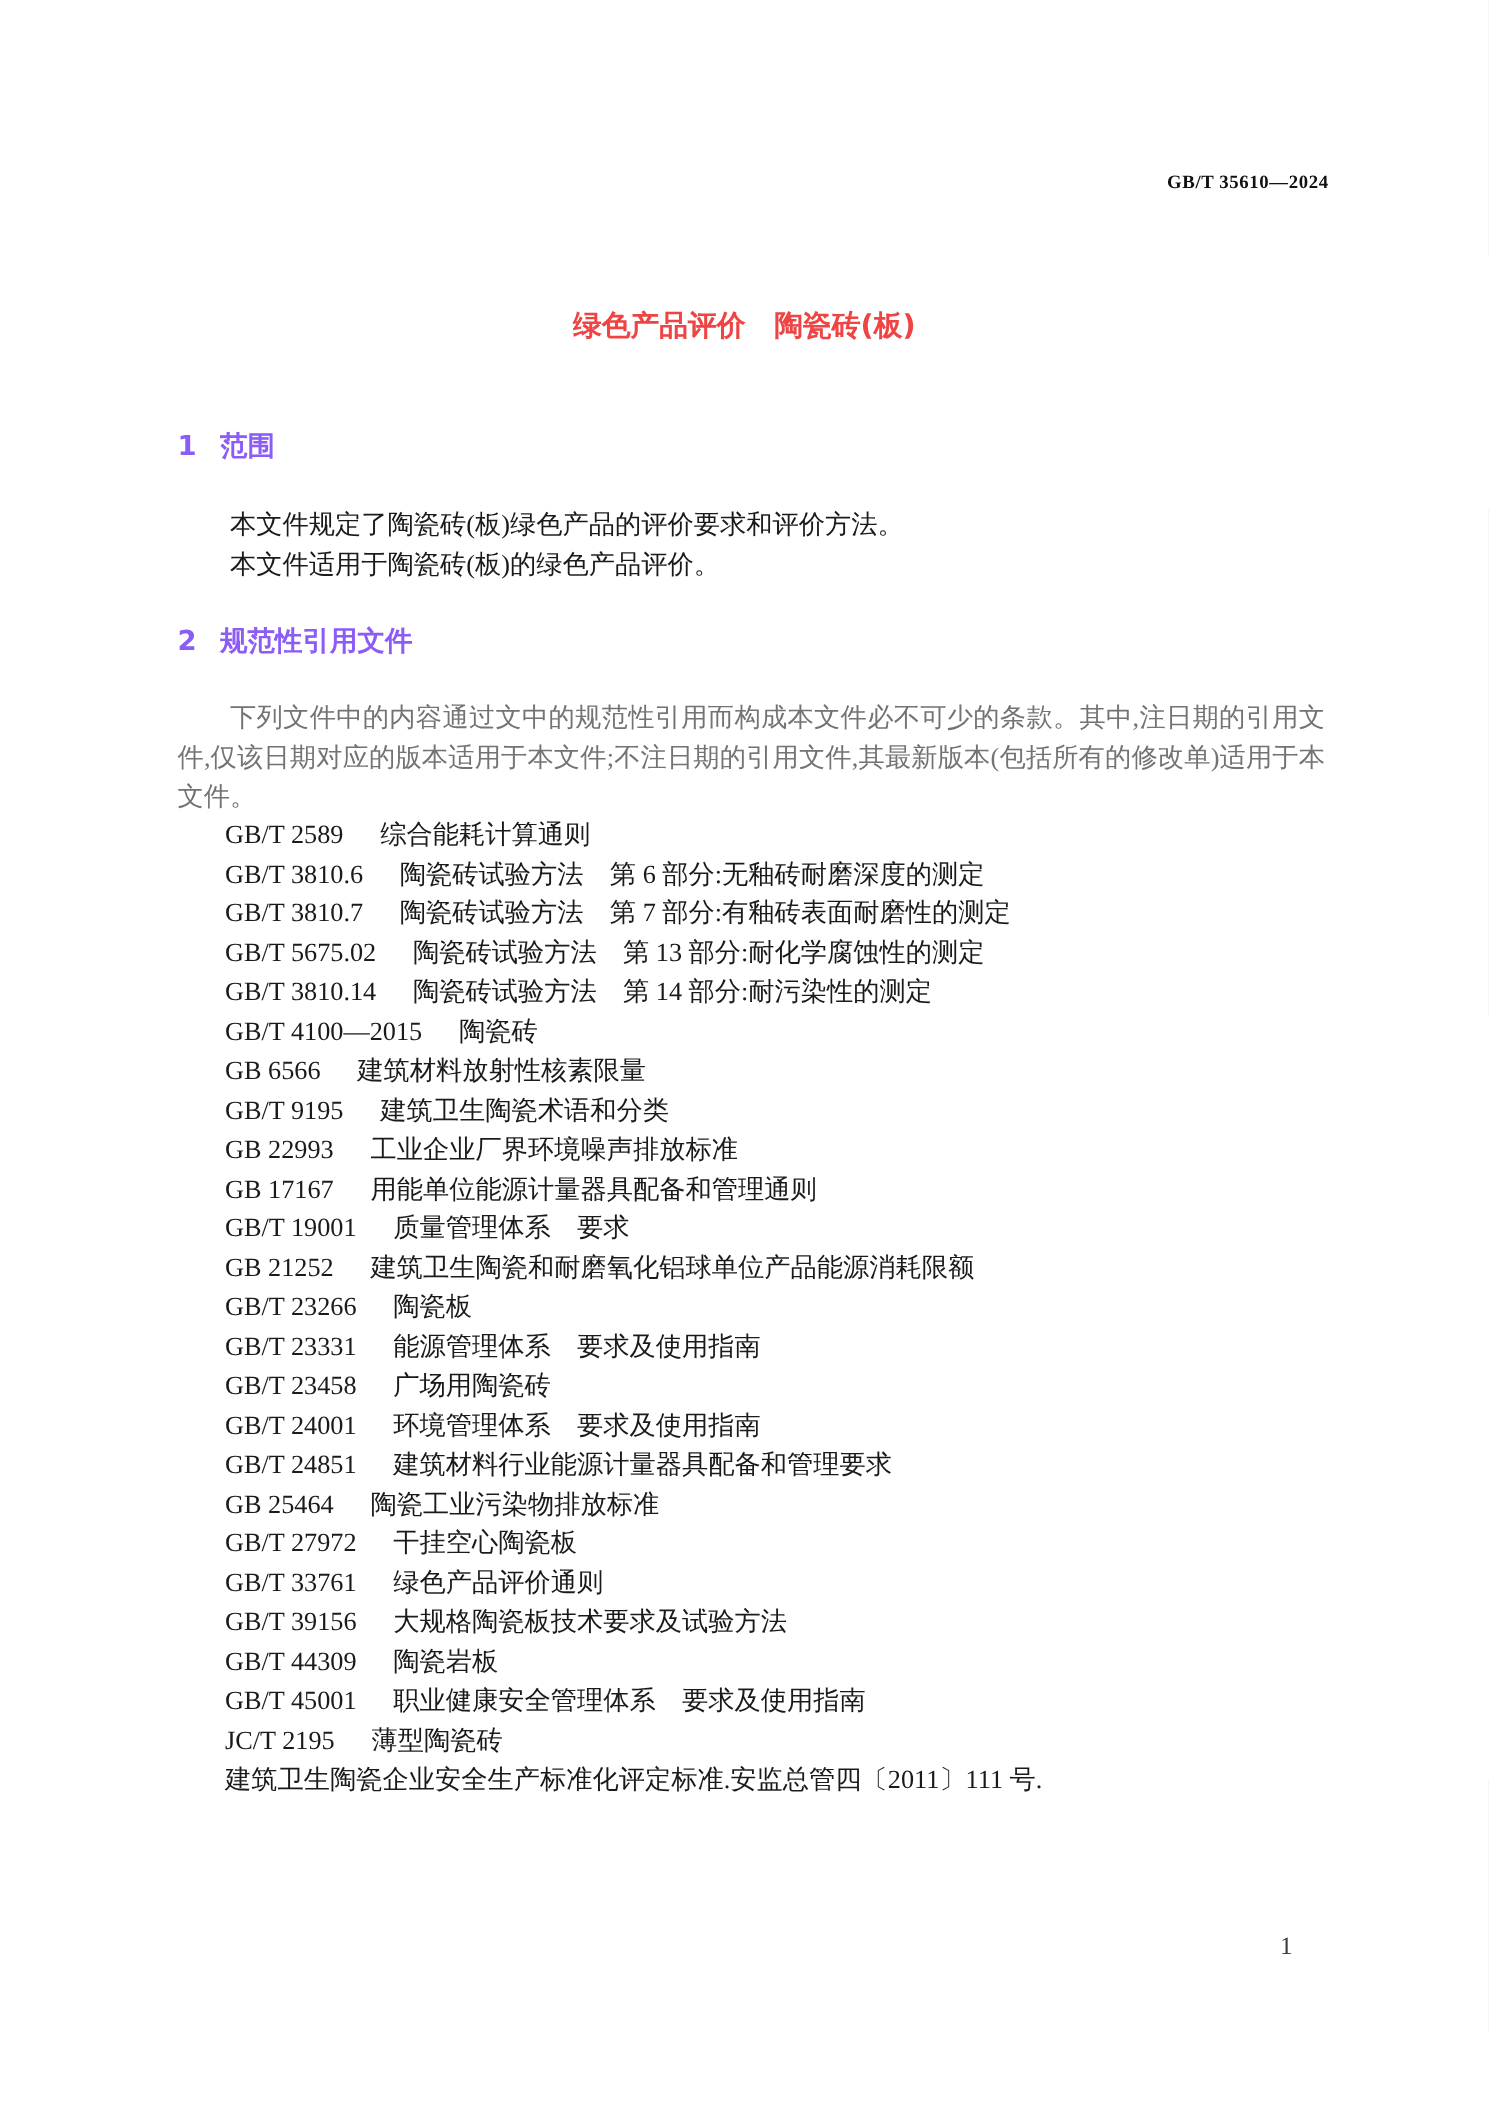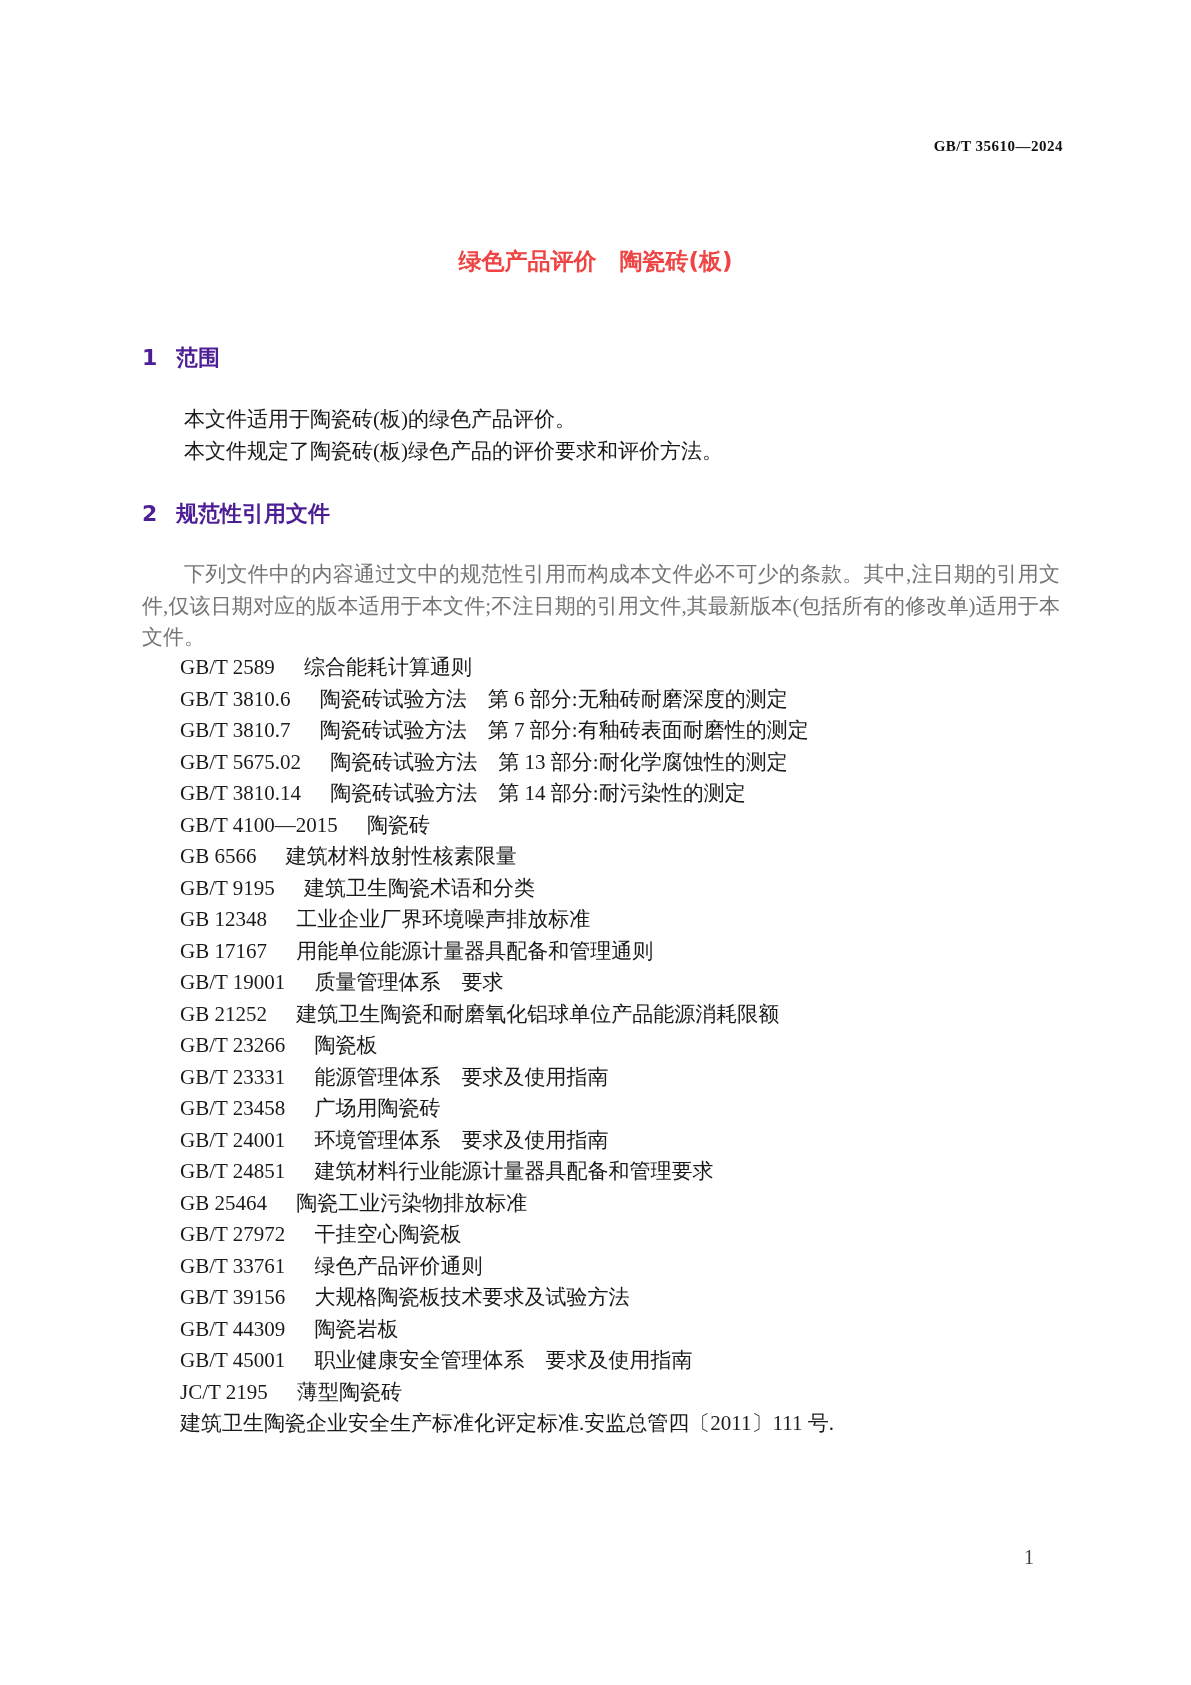--- a/index.html
+++ b/index.html
@@ -55,7 +55,7 @@
     font-weight: bold;
     font-size: 22px;
     line-height: 31.5px;
-    color: #4c1d95;
+    color: #8b5cf6;
   }
   .clause-heading .clause-num {
     margin-right: 0.85em;

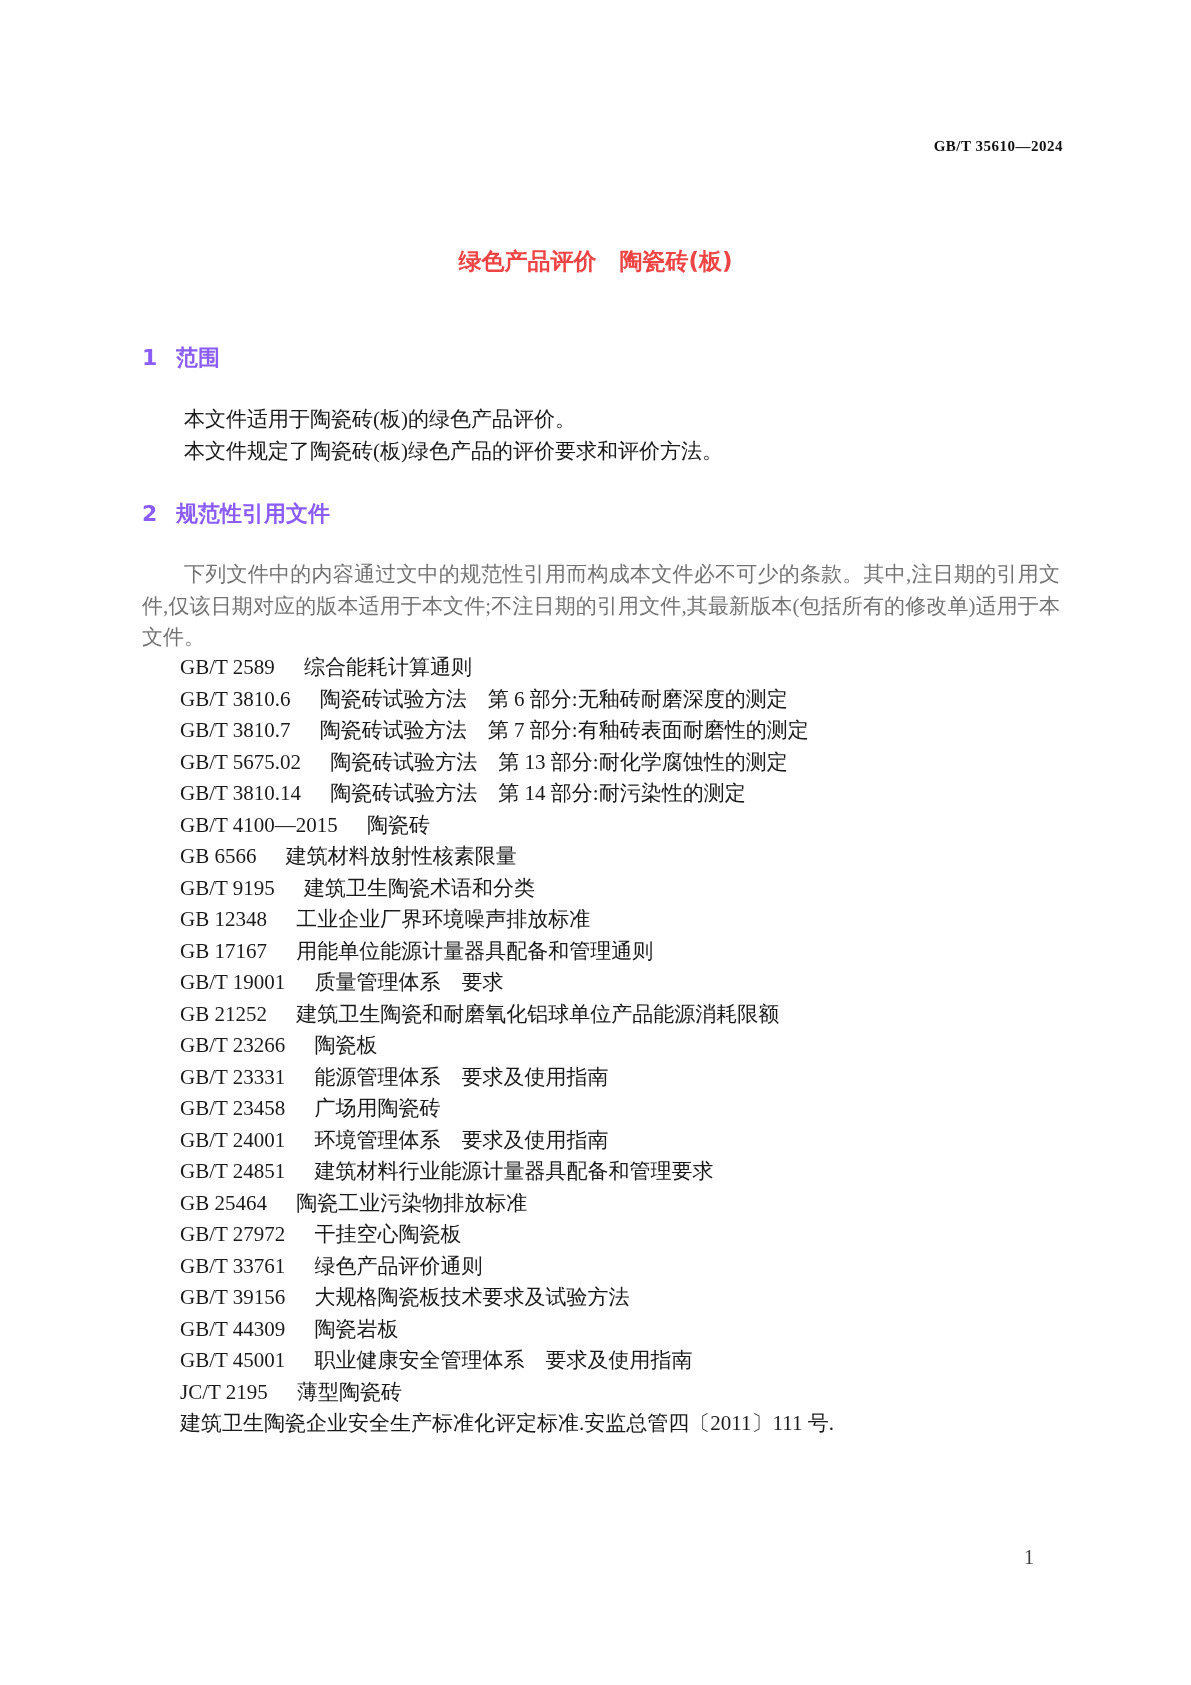--- a/index.html
+++ b/index.html
@@ -125,8 +125,8 @@
     </div>
 
     <div class="para-block" id="s1-paras">
+      <p class="para">本文件规定了陶瓷砖(板)绿色产品的评价要求和评价方法。</p>
       <p class="para">本文件适用于陶瓷砖(板)的绿色产品评价。</p>
-      <p class="para">本文件规定了陶瓷砖(板)绿色产品的评价要求和评价方法。</p>
     </div>
 
     <div class="clause-heading" id="s2-heading">

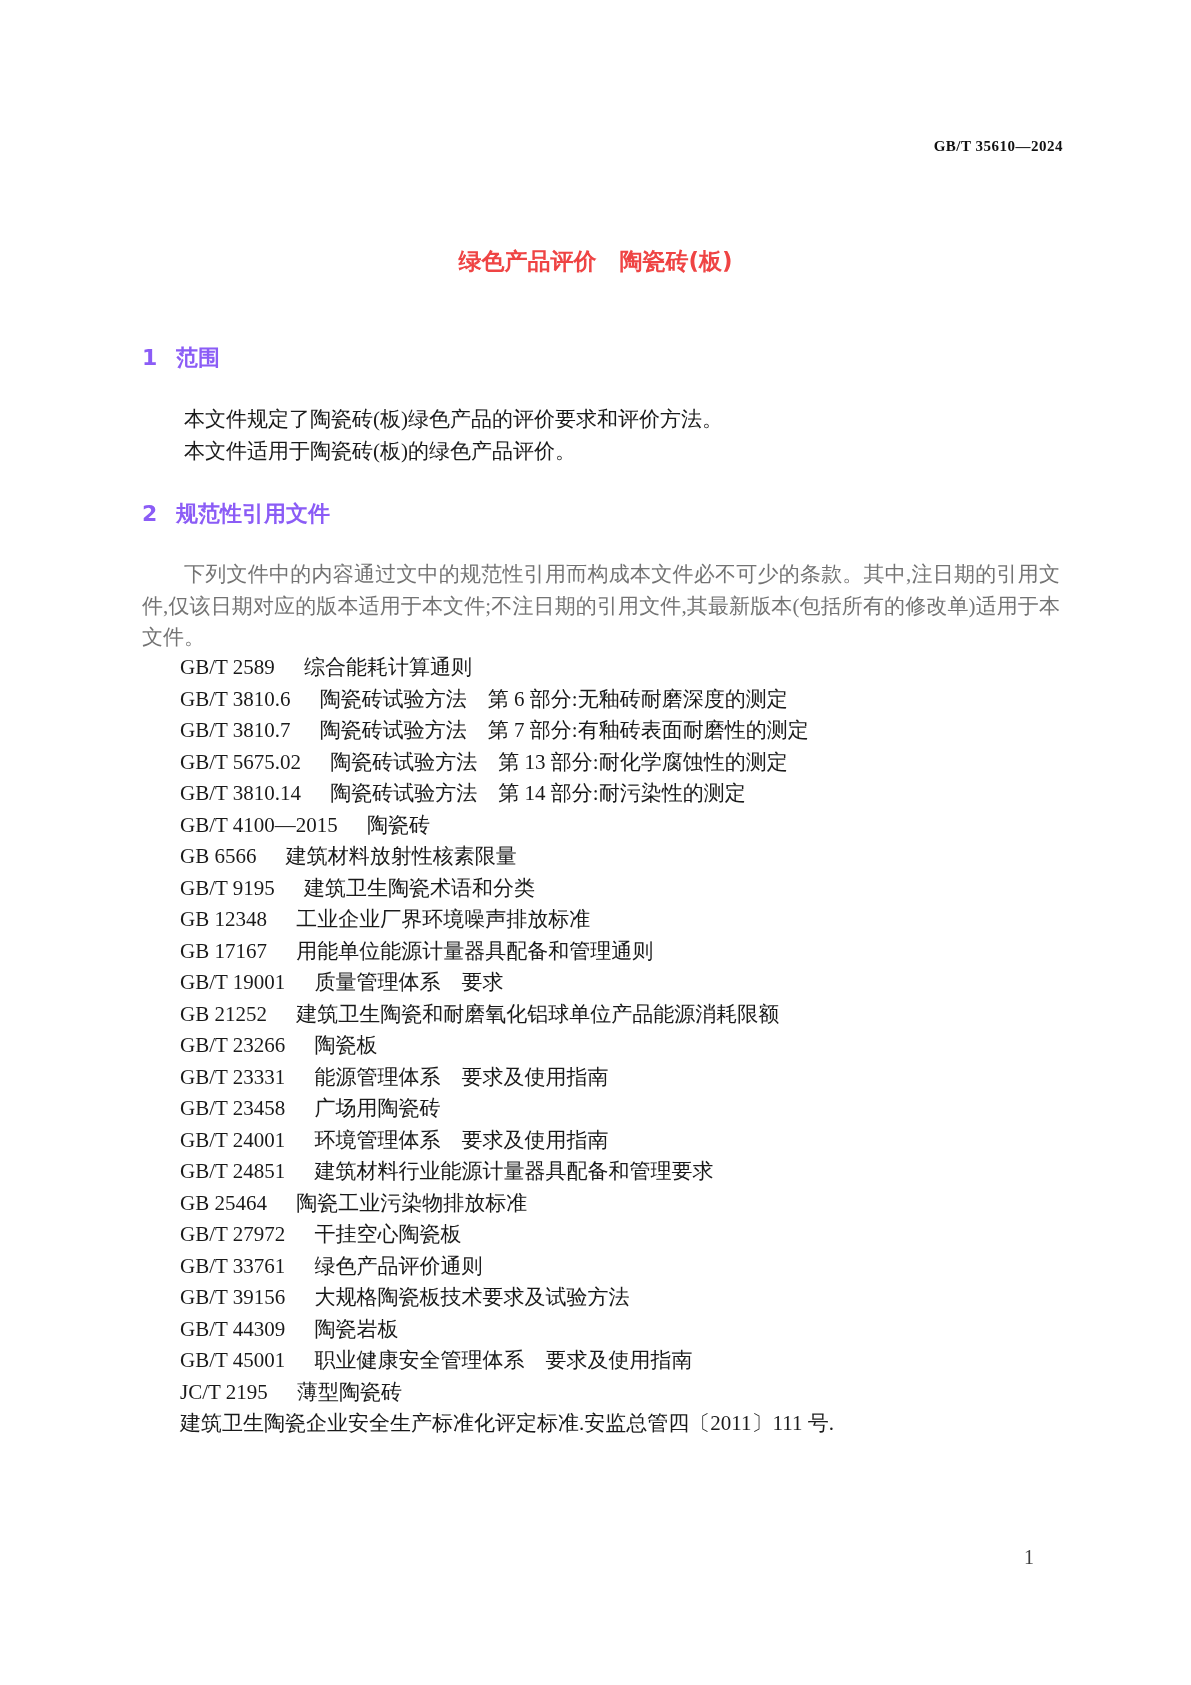--- a/index.html
+++ b/index.html
@@ -169,7 +169,7 @@
   </div>
 
   <div class="ref-item">
-    <span class="ref-code">GB 12348</span><span class="ref-title">工业企业厂界环境噪声排放标准</span>
+    <span class="ref-code">GB 22993</span><span class="ref-title">工业企业厂界环境噪声排放标准</span>
   </div>
 
   <div class="ref-item">

